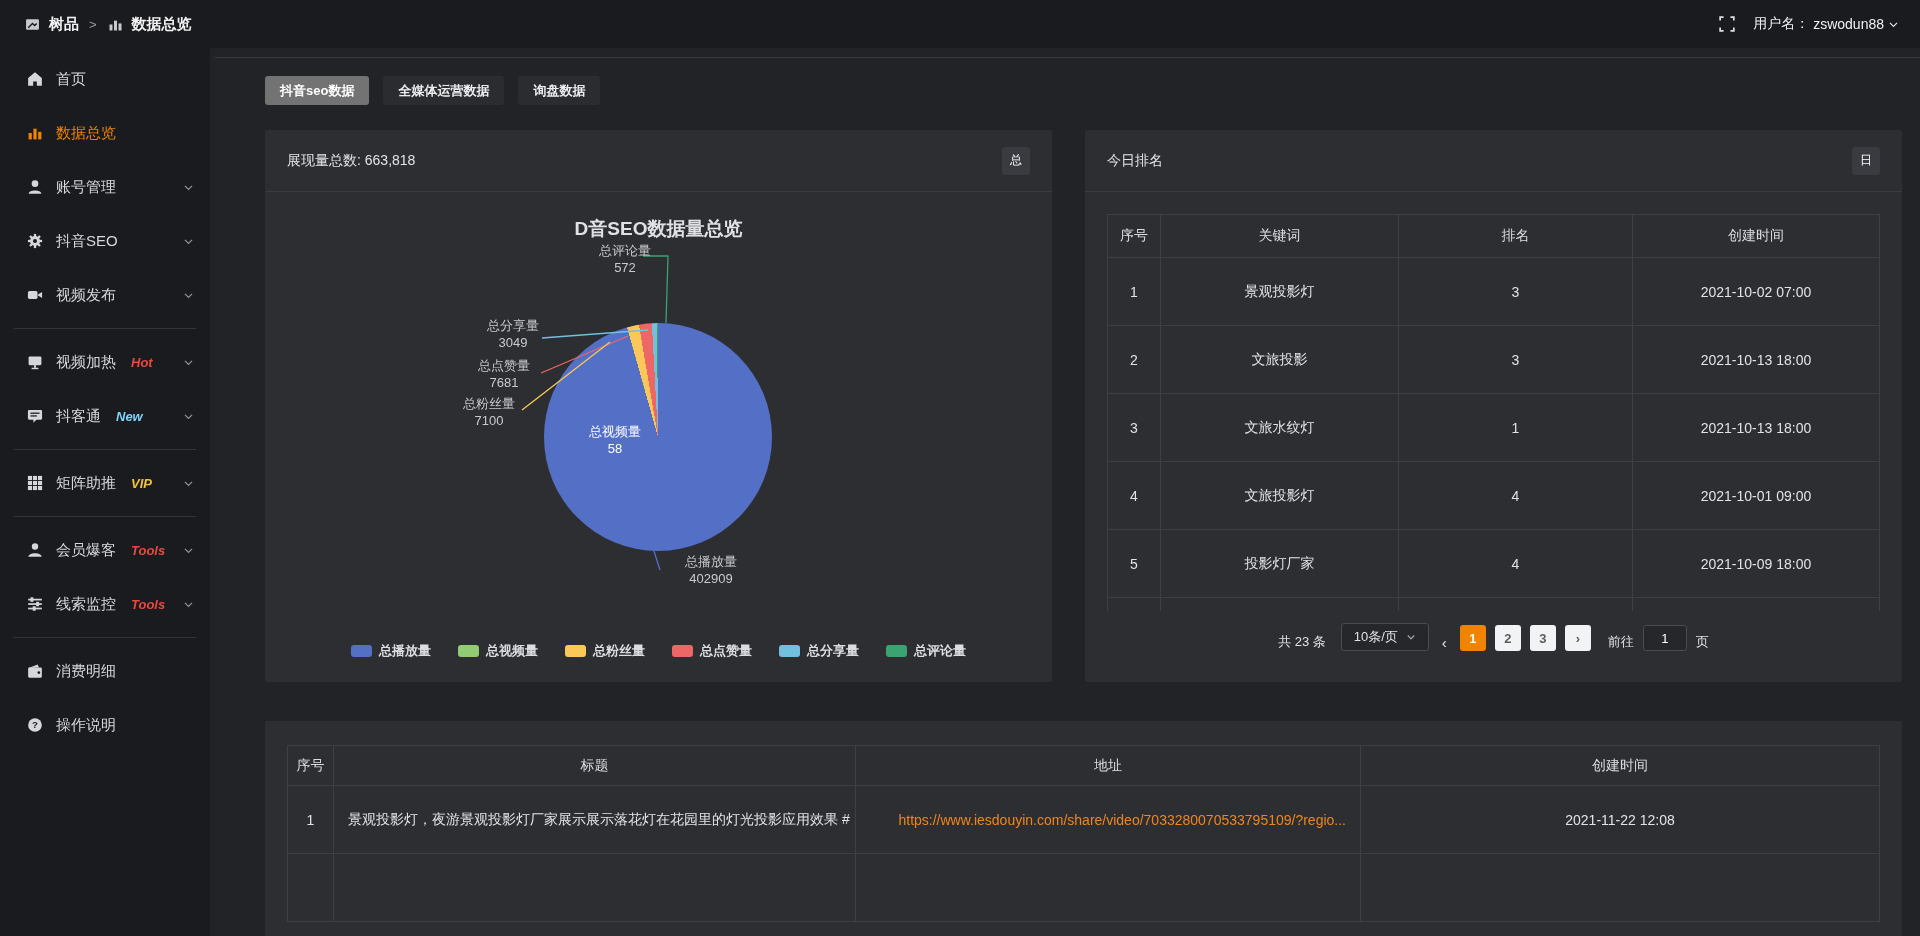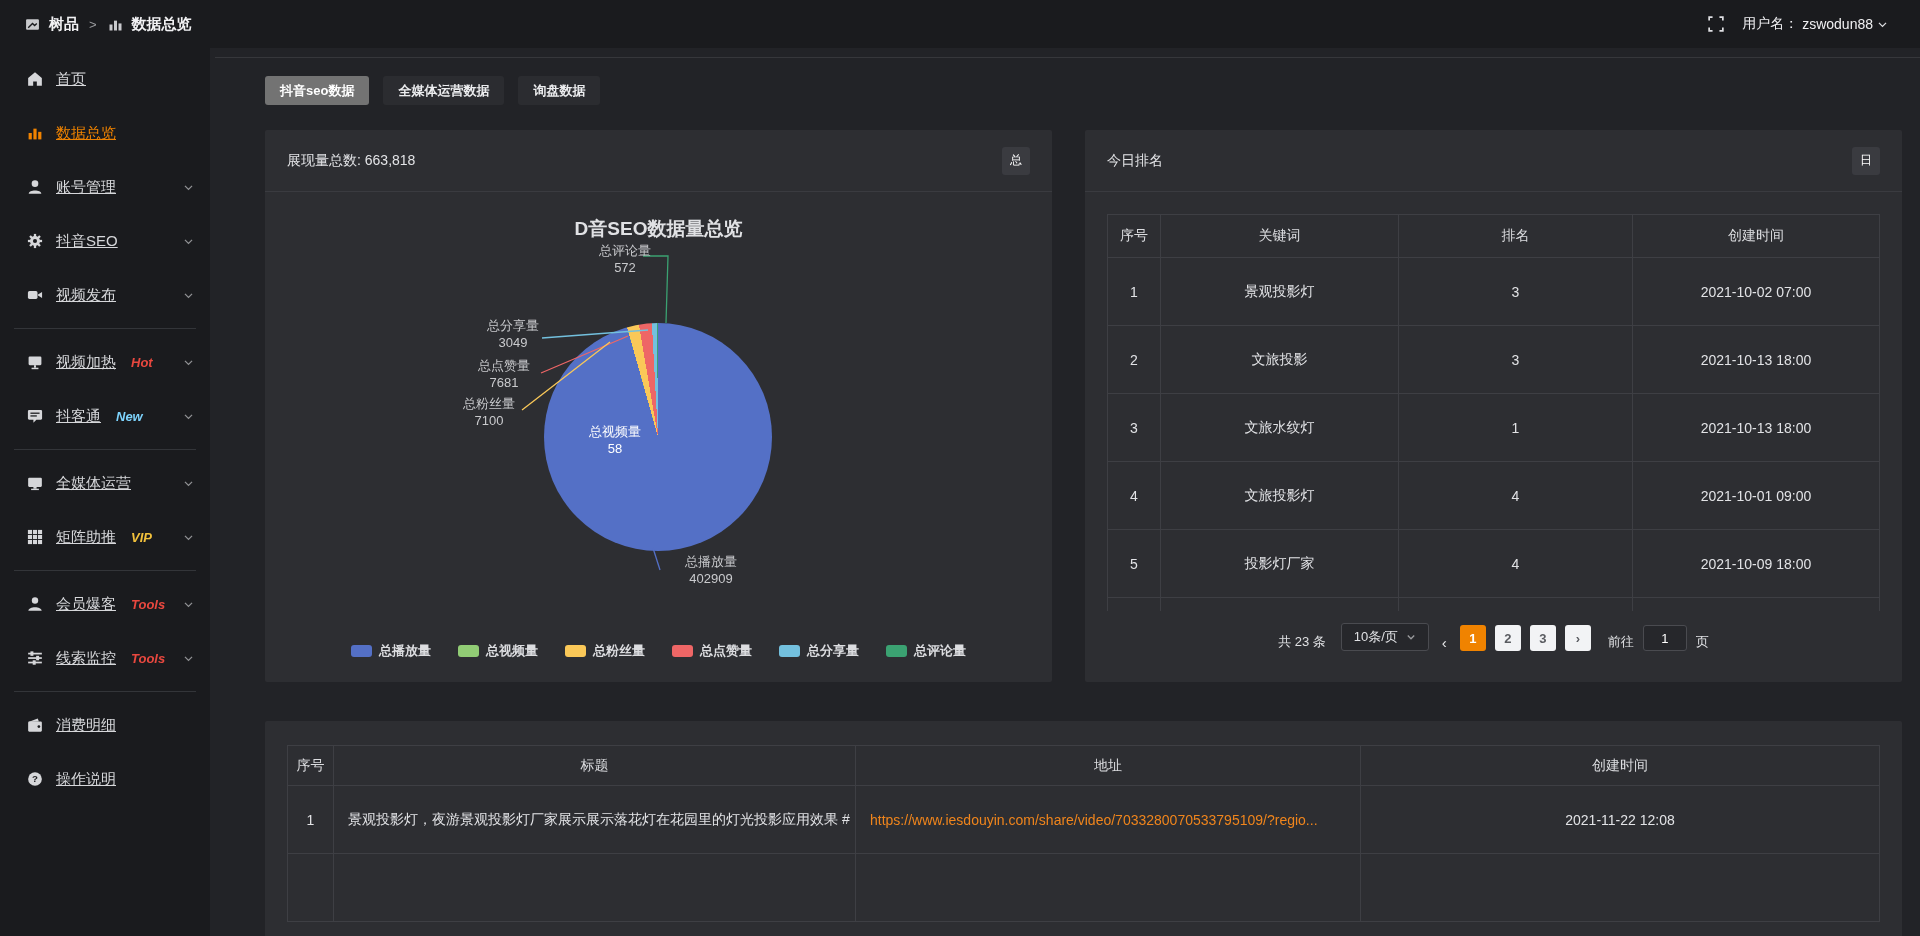--- a/index.html
+++ b/index.html
@@ -17,7 +17,7 @@
   .crumbbar { display:flex; align-items:center; gap:8px; margin-left:24px; font-size:15px;
               font-weight:700; color:#f2f2f4; }
   .crumb-sep { color:#9a9b9e; font-size:13px; font-weight:400; margin:0 2px; }
-  .topbar-right { margin-left:auto; display:flex; align-items:center; gap:18px; padding-right:32px; }
+  .topbar-right { margin-left:auto; display:flex; align-items:center; gap:18px; padding-right:21px; }
   .username { display:flex; align-items:center; gap:4px; font-size:14px; color:#f0f0f2; cursor:pointer; }
   .content-topline { position:absolute; left:215px; top:57px; width:1705px; height:1px; background:#36373b; }
 

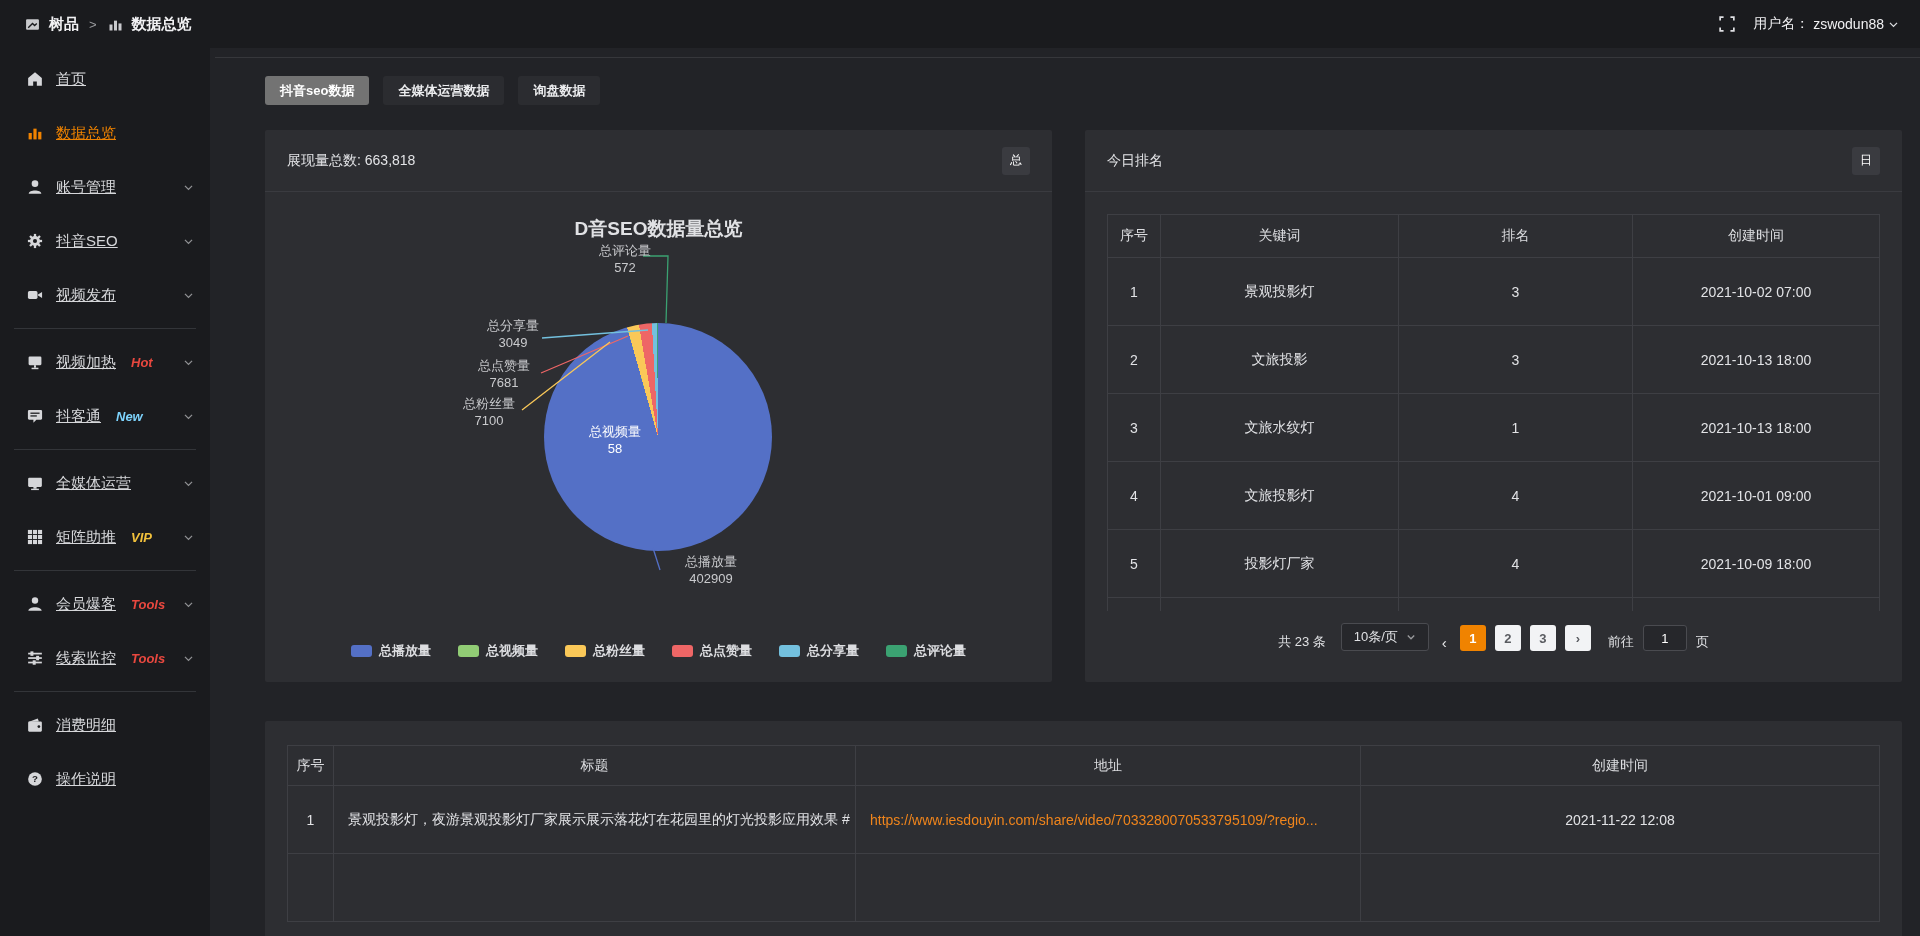--- a/index.html
+++ b/index.html
@@ -25,7 +25,7 @@
   .sidebar { position:absolute; left:0; top:48px; width:210px; height:888px; background:#1a1b1e; padding-top:4px; }
   .side-item { height:54px; display:flex; align-items:center; padding:0 16px 0 26px; gap:13px;
                font-size:15px; color:#d6d7da; cursor:pointer; }
-  .side-item .lbl { white-space:nowrap;text-decoration:underline; }
+  .side-item .lbl { white-space:nowrap; }
   .side-item.active { color:#f08300; }
   .side-item .badge { font-size:13px; font-weight:700; font-style:italic; margin-left:2px; }
   .side-item .chev { margin-left:auto; opacity:.75; }

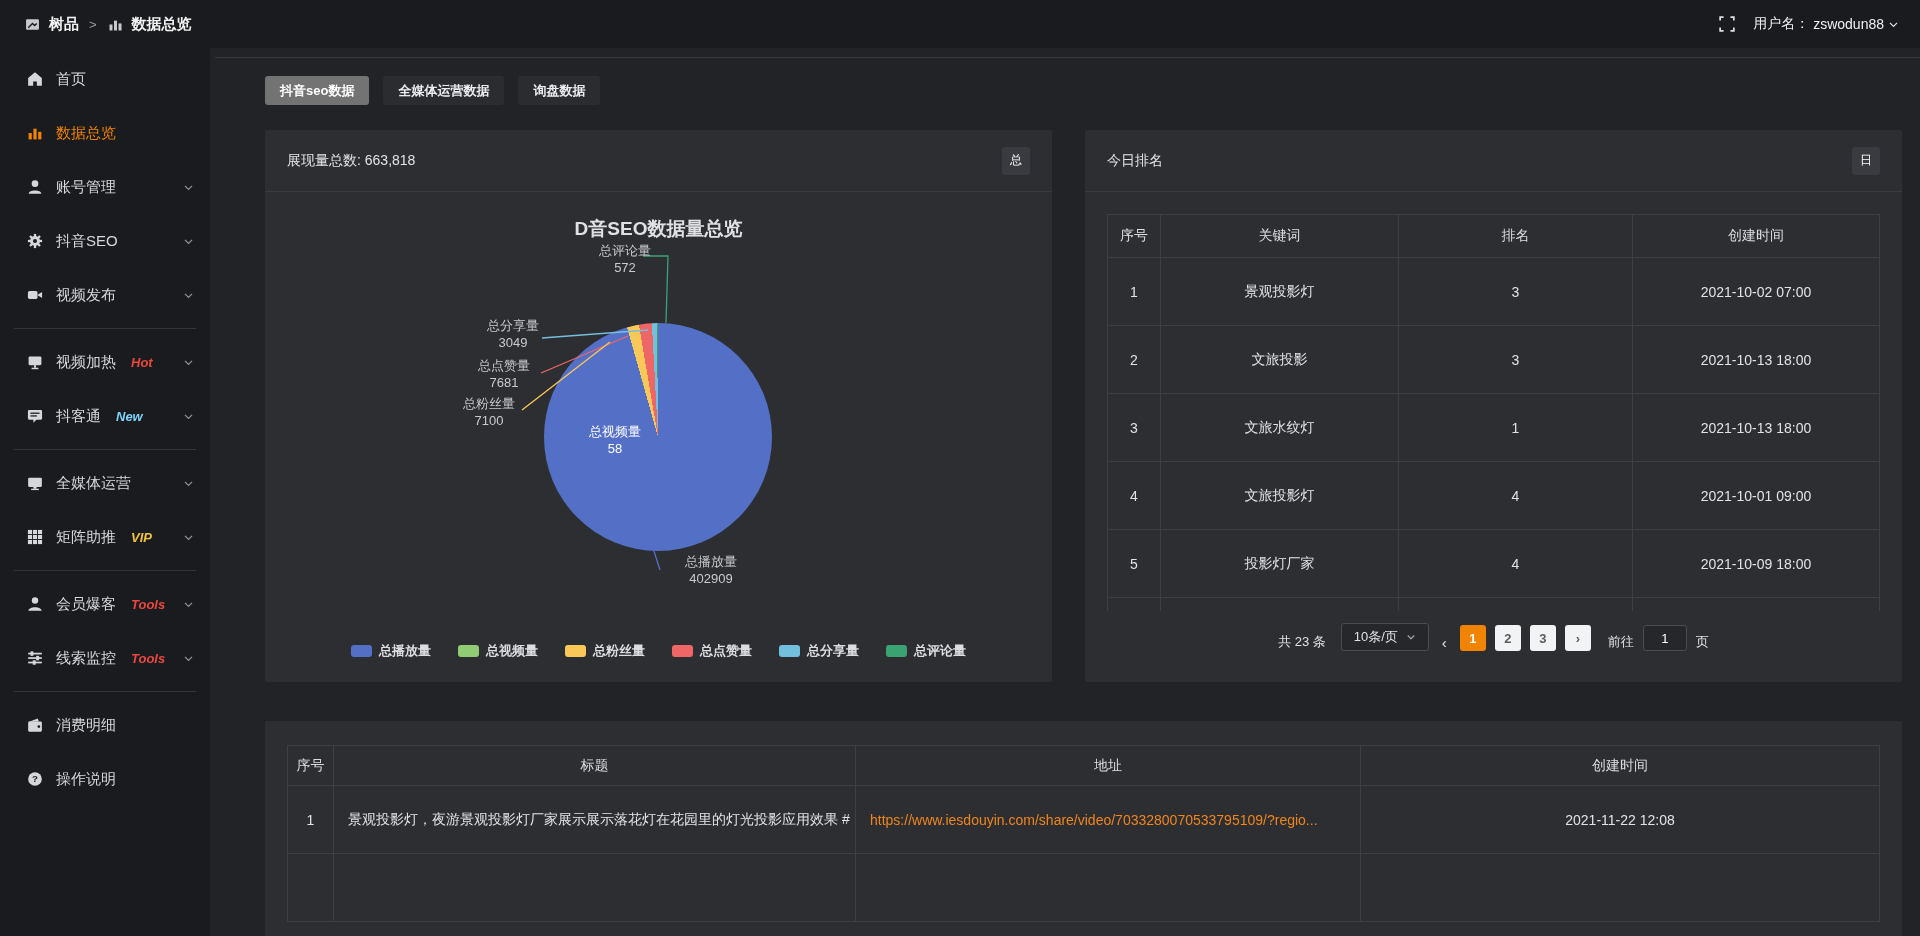--- a/index.html
+++ b/index.html
@@ -234,19 +234,6 @@
 
   <div class="side-div"></div>
 
-  <div class="side-item">
-    <span class="ico">
-        <svg width="16" height="16" viewBox="0 0 14 14" fill="#d6d7da">
-          <rect x="1" y="2.4" width="12" height="8" rx="1"></rect>
-          <rect x="5.6" y="10.4" width="2.8" height="1.6"></rect>
-          <rect x="3.6" y="12" width="6.8" height="1.2"></rect>
-        </svg>
-      </span>
-    <span class="lbl">全媒体运营</span>
-    <span class="chev"><svg width="11" height="11" viewBox="0 0 14 14" fill="none" stroke="#b9babd" stroke-width="1.6">
-          <path d="M2.5 5l4.5 4.5L11.5 5"></path>
-        </svg></span>
-  </div>
 
   <div class="side-item">
     <span class="ico">

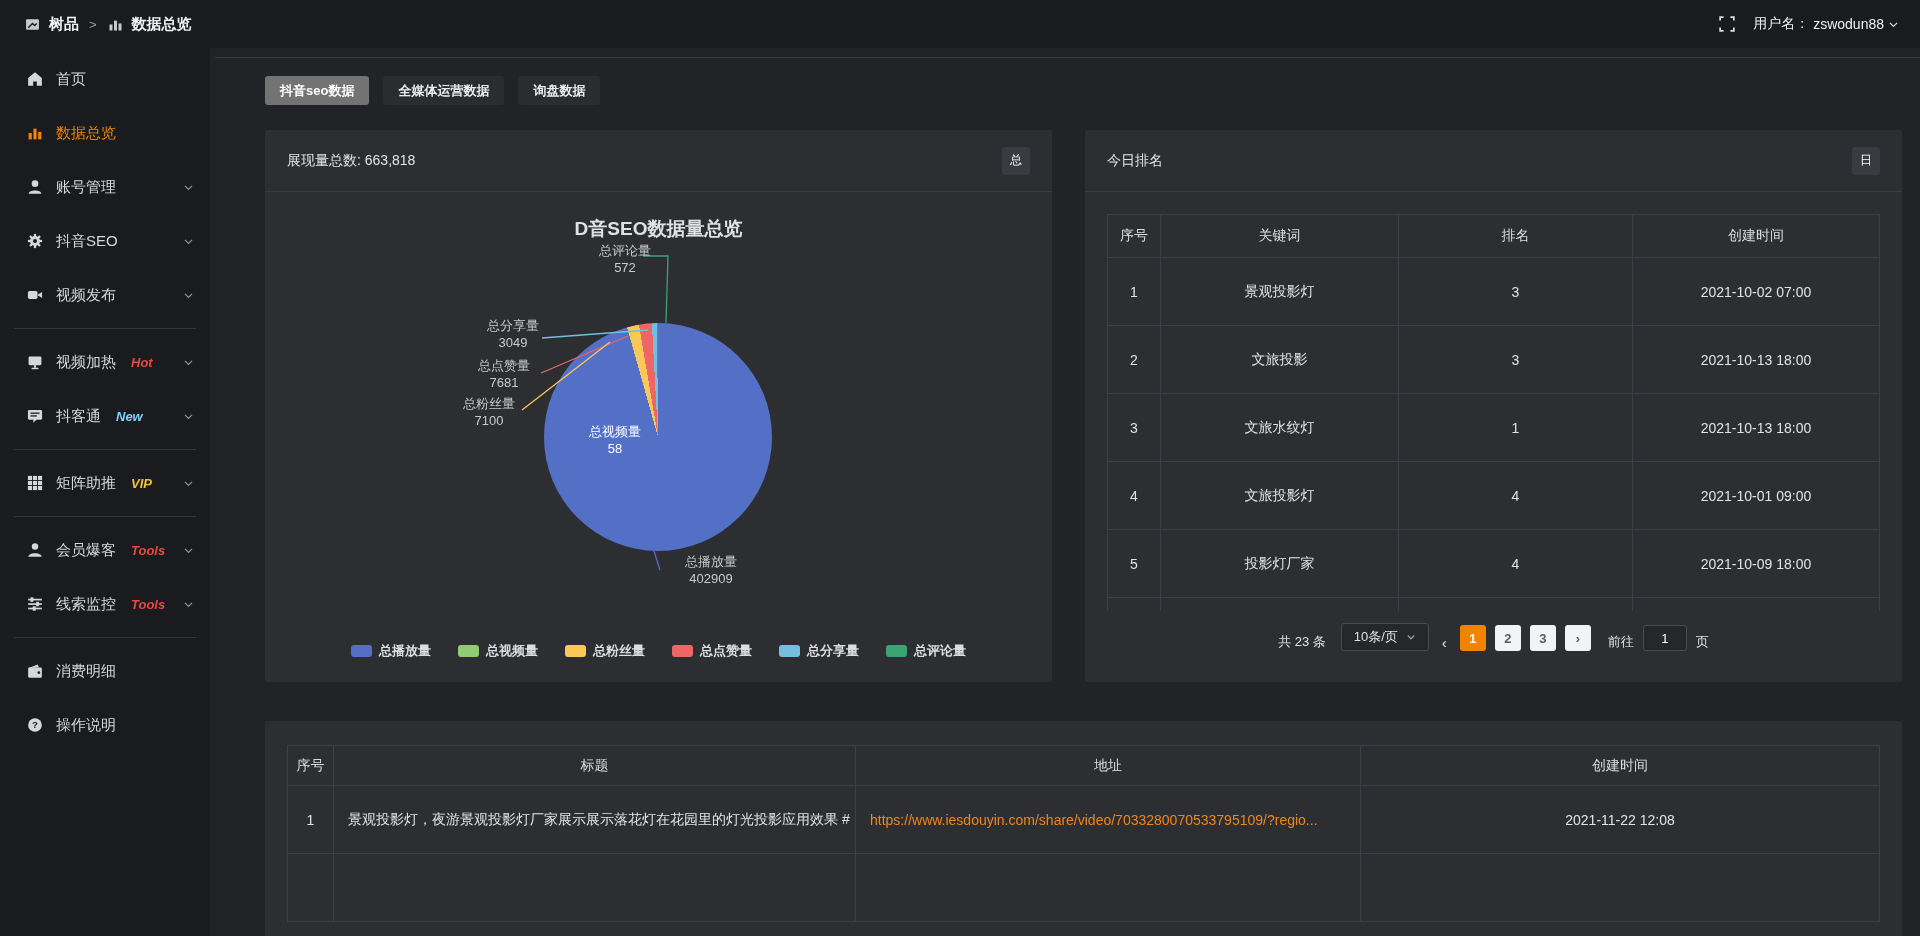--- a/index.html
+++ b/index.html
@@ -76,7 +76,7 @@
   .report-wrap { margin:24px 22px 0; }
   .report-wrap th { height:40px; }
   .report-wrap td { height:68px; }
-  .report-wrap td.left { text-align:left; padding:0 14px; }
+  .report-wrap td.left { text-align:right; padding:0 14px; }
   .url-link { color:#f0851c; text-decoration:none; font-size:14px; }
 
   

